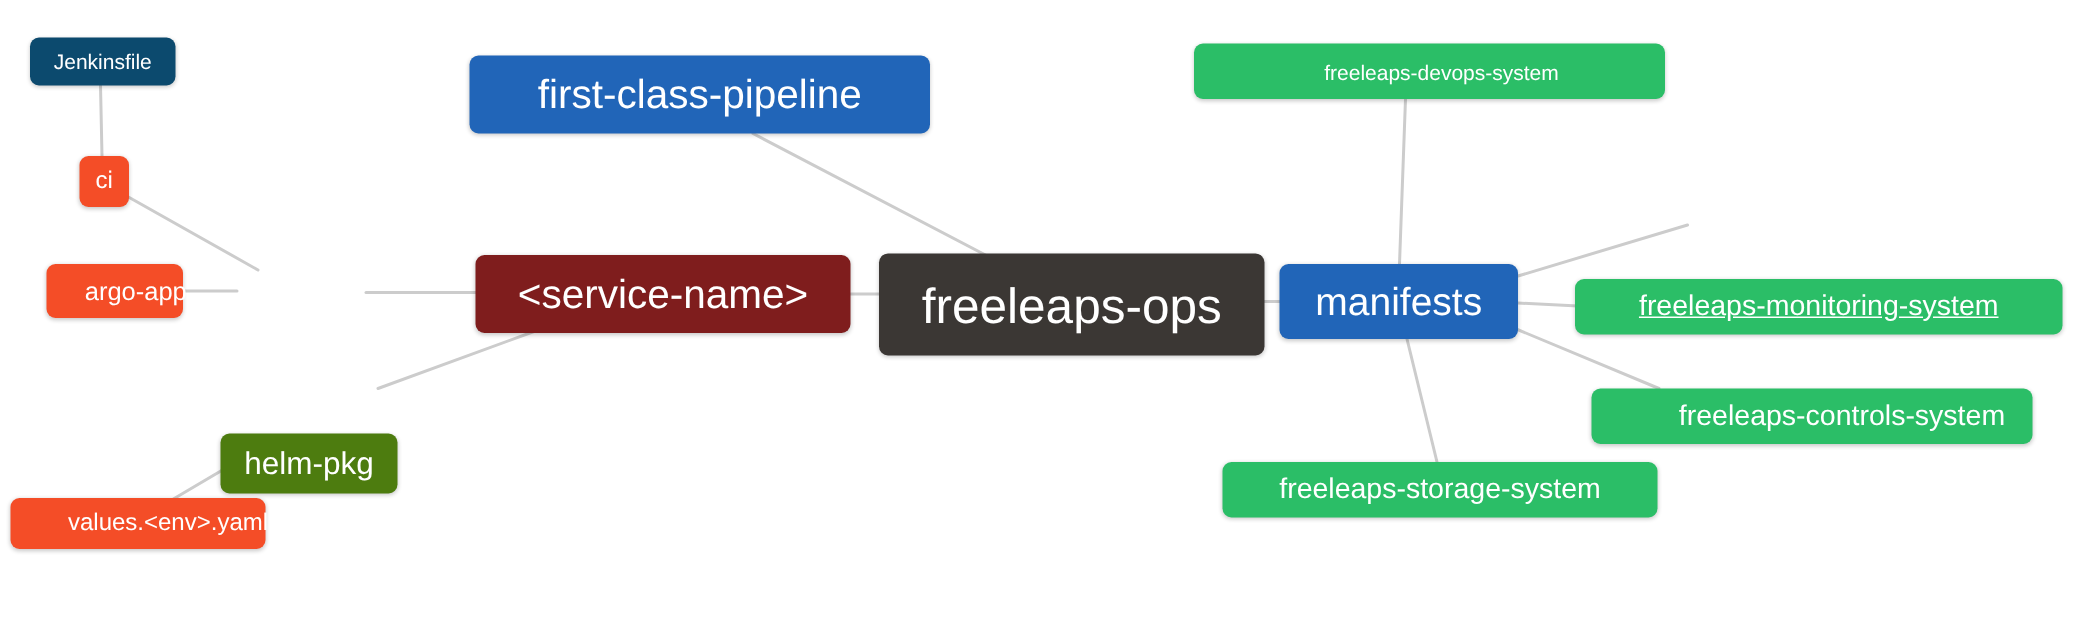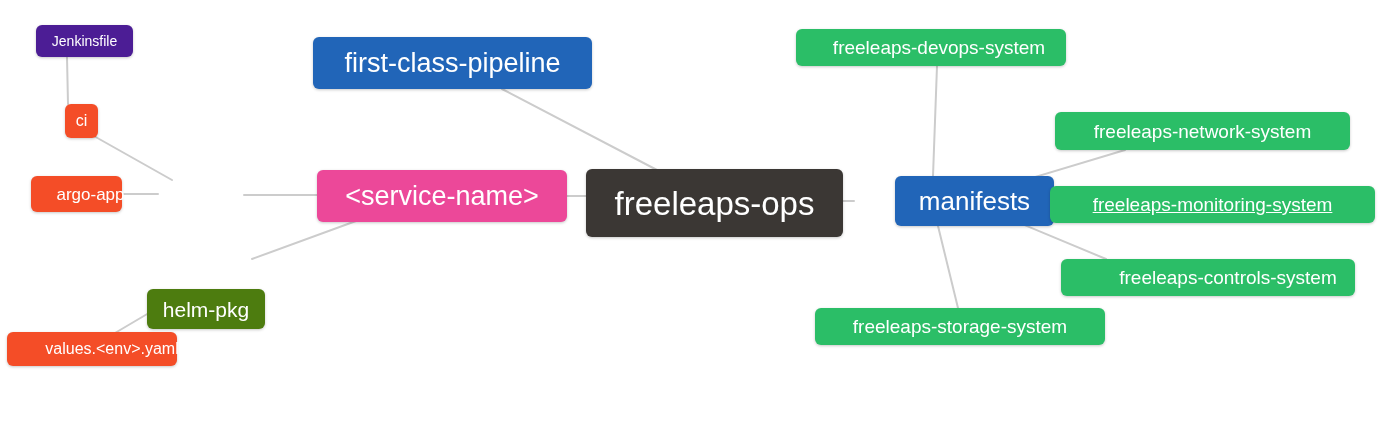--- a/index.html
+++ b/index.html
@@ -62,7 +62,7 @@
     <line x1="938" y1="226" x2="958" y2="308"></line>
   </svg>
 
-  <div class="node" id="n-jenkinsfile" style="background: #4c1d95; margin-left: 16px;">Jenkinsfile</div>
+  <div class="node" id="n-jenkinsfile" style="background: #0c4a6e;">Jenkinsfile</div>
   <div class="node" id="n-ci" style="background: rgb(244, 77, 39);">ci</div>
   <div class="node" id="n-argo-app" style="background: rgb(244, 77, 39);">argo-app</div>
   <div class="node" id="n-helm-pkg" style="background: #4d7c0f; margin-top: 32px;">helm-pkg</div>

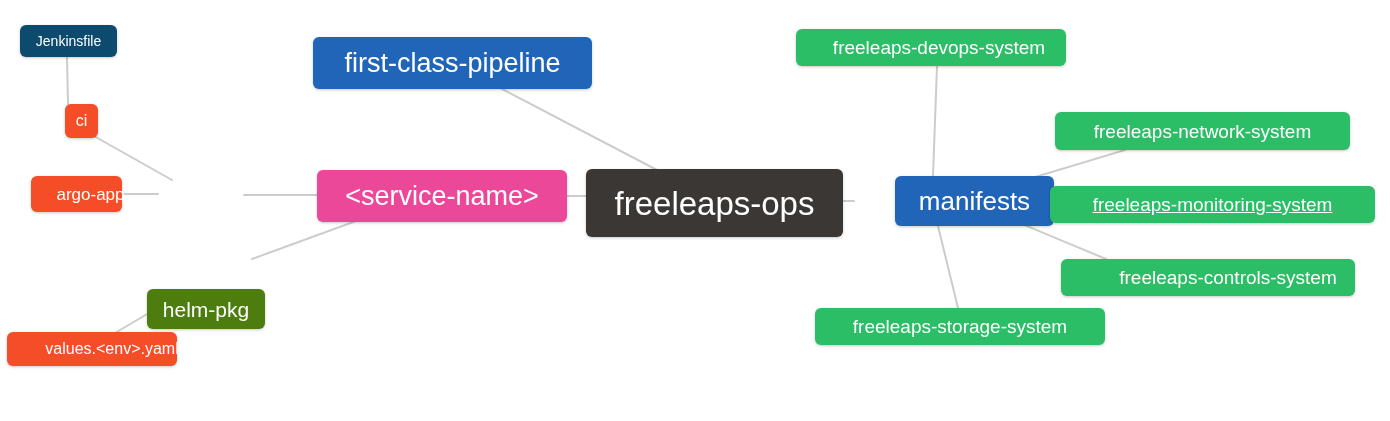--- a/index.html
+++ b/index.html
@@ -30,7 +30,7 @@
   #n-env                  {left:158px; top:175px; width:86px;  height:40px; font-size:21px;}
   #n-helm-pkg             {left:147px; top:257px; width:118px; height:40px; font-size:21px;}
   #n-values-env-yaml      {left:7px;   top:332px; width:170px; height:34px; font-size:16px;}
-  #n-first-class-pipeline {left:313px; top:37px;  width:279px; height:52px; font-size:27px;}
+  #n-first-class-pipeline {left:313px; top:37px;  width:307px; height:52px; font-size:27px;}
   #n-service-name         {left:317px; top:170px; width:250px; height:52px; font-size:27px;}
   #n-freeleaps-ops        {left:586px; top:169px; width:257px; height:68px; font-size:33px;}
   #n-manifests            {left:853px; top:176px; width:159px; height:50px; font-size:26px;}

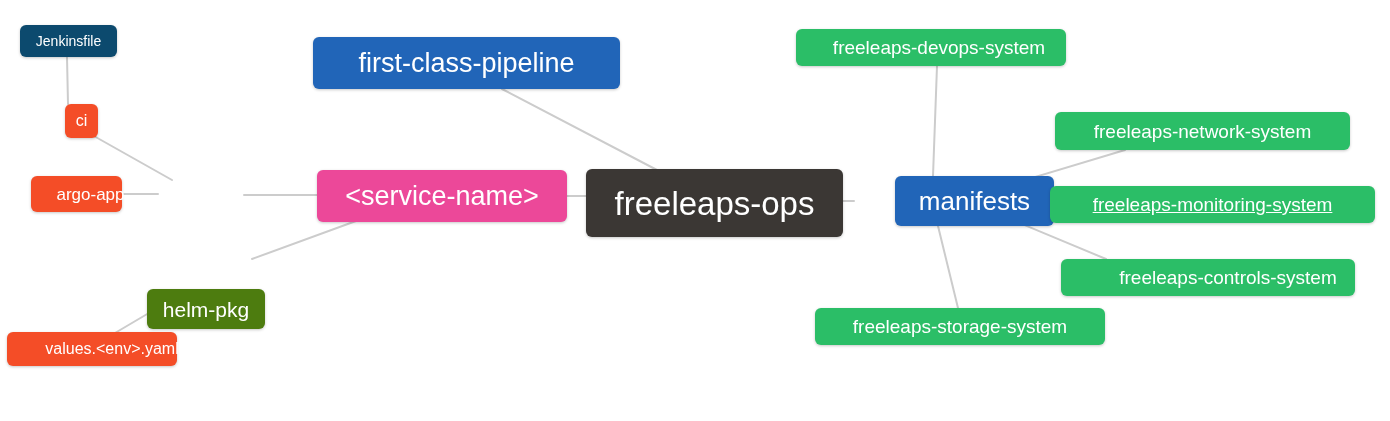--- a/index.html
+++ b/index.html
@@ -34,7 +34,7 @@
   #n-service-name         {left:317px; top:170px; width:250px; height:52px; font-size:27px;}
   #n-freeleaps-ops        {left:586px; top:169px; width:257px; height:68px; font-size:33px;}
   #n-manifests            {left:853px; top:176px; width:159px; height:50px; font-size:26px;}
-  #n-devops-system        {left:796px; top:29px;  width:270px; height:37px; font-size:19px;padding-left:16px;}
+  #n-devops-system        {left:796px; top:29px;  width:314px; height:37px; font-size:14px;padding-left:16px;}
   #n-network-system       {left:1055px;top:112px; width:295px; height:38px; font-size:19px;}
   #n-monitoring-system    {left:1050px;top:186px; width:325px; height:37px; font-size:19px;}
   #n-controls-system      {left:1061px;top:259px; width:294px; height:37px; font-size:19px;padding-left:40px;}

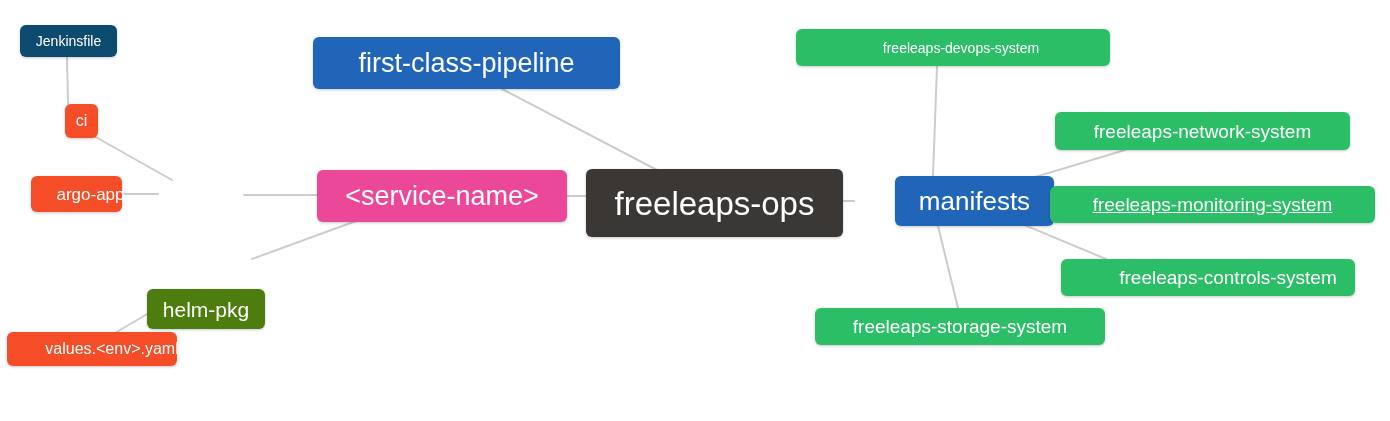--- a/index.html
+++ b/index.html
@@ -25,7 +25,7 @@
   }
   
   #n-jenkinsfile          {left:20px;  top:25px;  width:97px;  height:32px; font-size:14px;}
-  #n-ci                   {left:53px;  top:104px; width:33px;  height:34px; font-size:16px;margin-left:12px;}
+  #n-ci                   {left:53px;  top:104px; width:33px;  height:34px; font-size:16px;}
   #n-argo-app             {left:31px;  top:176px; width:91px;  height:36px; font-size:17px;padding-left:28px;}
   #n-env                  {left:158px; top:175px; width:86px;  height:40px; font-size:21px;}
   #n-helm-pkg             {left:147px; top:257px; width:118px; height:40px; font-size:21px;}

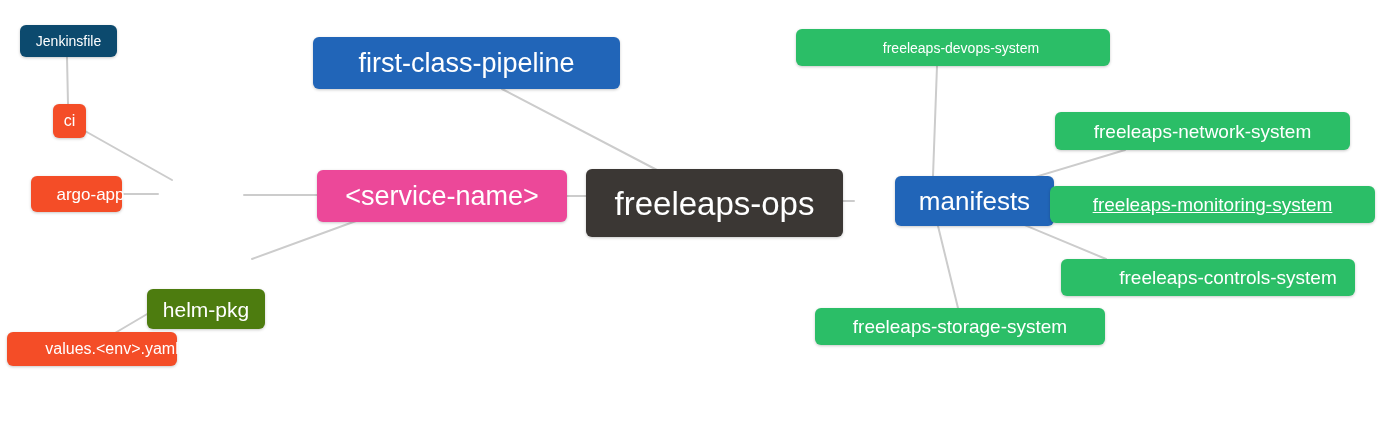--- a/index.html
+++ b/index.html
@@ -72,7 +72,6 @@
   <div class="node" id="n-freeleaps-ops" style="background: rgb(59, 55, 52);">freeleaps-ops</div>
   <div class="node" id="n-manifests" style="background: rgb(33, 101, 184); margin-left: 42px;">manifests</div>
   <div class="node" id="n-devops-system" style="background: rgb(43, 190, 103);">freeleaps-devops-system</div>
-  <div class="node" id="n-network-system" style="background: rgb(43, 190, 103);">freeleaps-network-system</div>
   <div class="node" id="n-monitoring-system" style="background: rgb(43, 190, 103); text-decoration: underline;">freeleaps-monitoring-system</div>
   <div class="node" id="n-controls-system" style="background: rgb(43, 190, 103);">freeleaps-controls-system</div>
   <div class="node" id="n-storage-system" style="background: rgb(43, 190, 103);">freeleaps-storage-system</div>

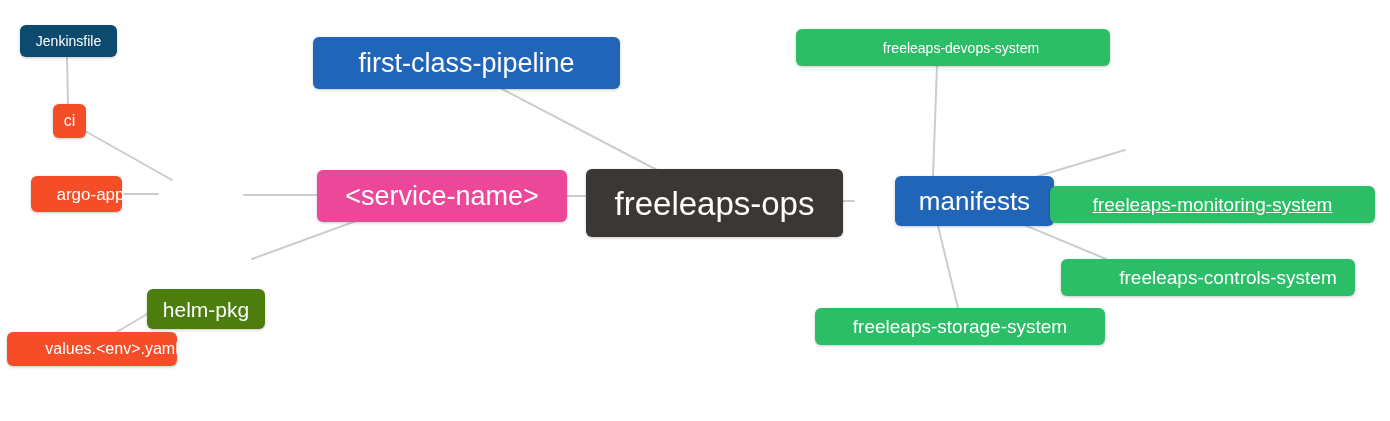--- a/index.html
+++ b/index.html
@@ -68,7 +68,7 @@
   <div class="node" id="n-helm-pkg" style="background: #4d7c0f; margin-top: 32px;">helm-pkg</div>
   <div class="node" id="n-values-env-yaml" style="background: rgb(244, 77, 39); padding-left: 40px;">values.&lt;env&gt;.yaml</div>
   <div class="node" id="n-first-class-pipeline" style="background: rgb(33, 101, 184);">first-class-pipeline</div>
-  <div class="node" id="n-service-name" style="background: #ec4899;">&lt;service-name&gt;</div>
+  <div class="node" id="n-service-name" style="background: #7f1d1d;">&lt;service-name&gt;</div>
   <div class="node" id="n-freeleaps-ops" style="background: rgb(59, 55, 52);">freeleaps-ops</div>
   <div class="node" id="n-manifests" style="background: rgb(33, 101, 184); margin-left: 42px;">manifests</div>
   <div class="node" id="n-devops-system" style="background: rgb(43, 190, 103);">freeleaps-devops-system</div>

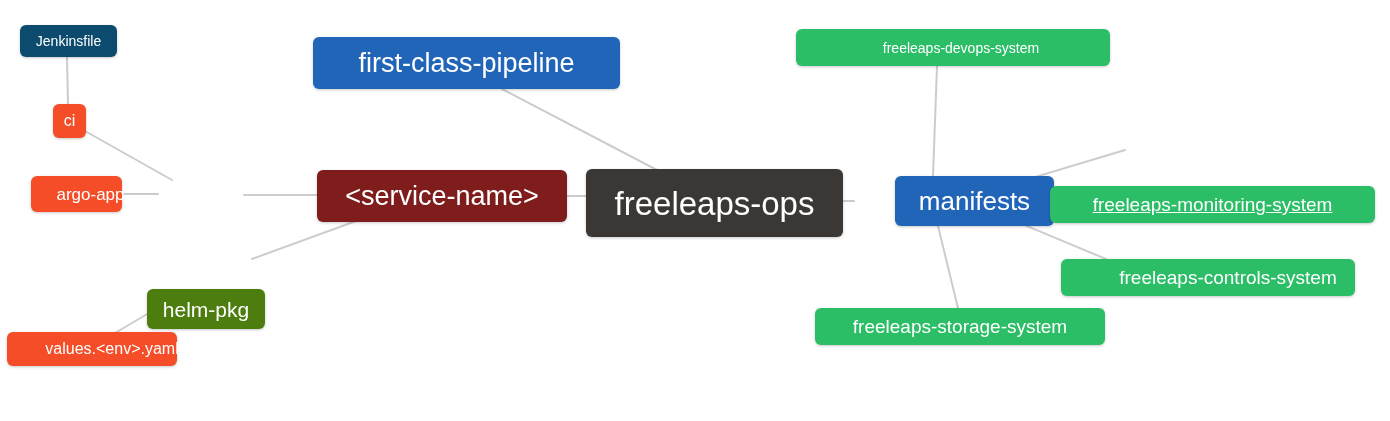--- a/index.html
+++ b/index.html
@@ -70,7 +70,7 @@
   <div class="node" id="n-first-class-pipeline" style="background: rgb(33, 101, 184);">first-class-pipeline</div>
   <div class="node" id="n-service-name" style="background: #7f1d1d;">&lt;service-name&gt;</div>
   <div class="node" id="n-freeleaps-ops" style="background: rgb(59, 55, 52);">freeleaps-ops</div>
-  <div class="node" id="n-manifests" style="background: rgb(33, 101, 184); margin-left: 42px;">manifests</div>
+  <div class="node" id="n-manifests" style="background: rgb(33, 101, 184);">manifests</div>
   <div class="node" id="n-devops-system" style="background: rgb(43, 190, 103);">freeleaps-devops-system</div>
   <div class="node" id="n-monitoring-system" style="background: rgb(43, 190, 103); text-decoration: underline;">freeleaps-monitoring-system</div>
   <div class="node" id="n-controls-system" style="background: rgb(43, 190, 103);">freeleaps-controls-system</div>

